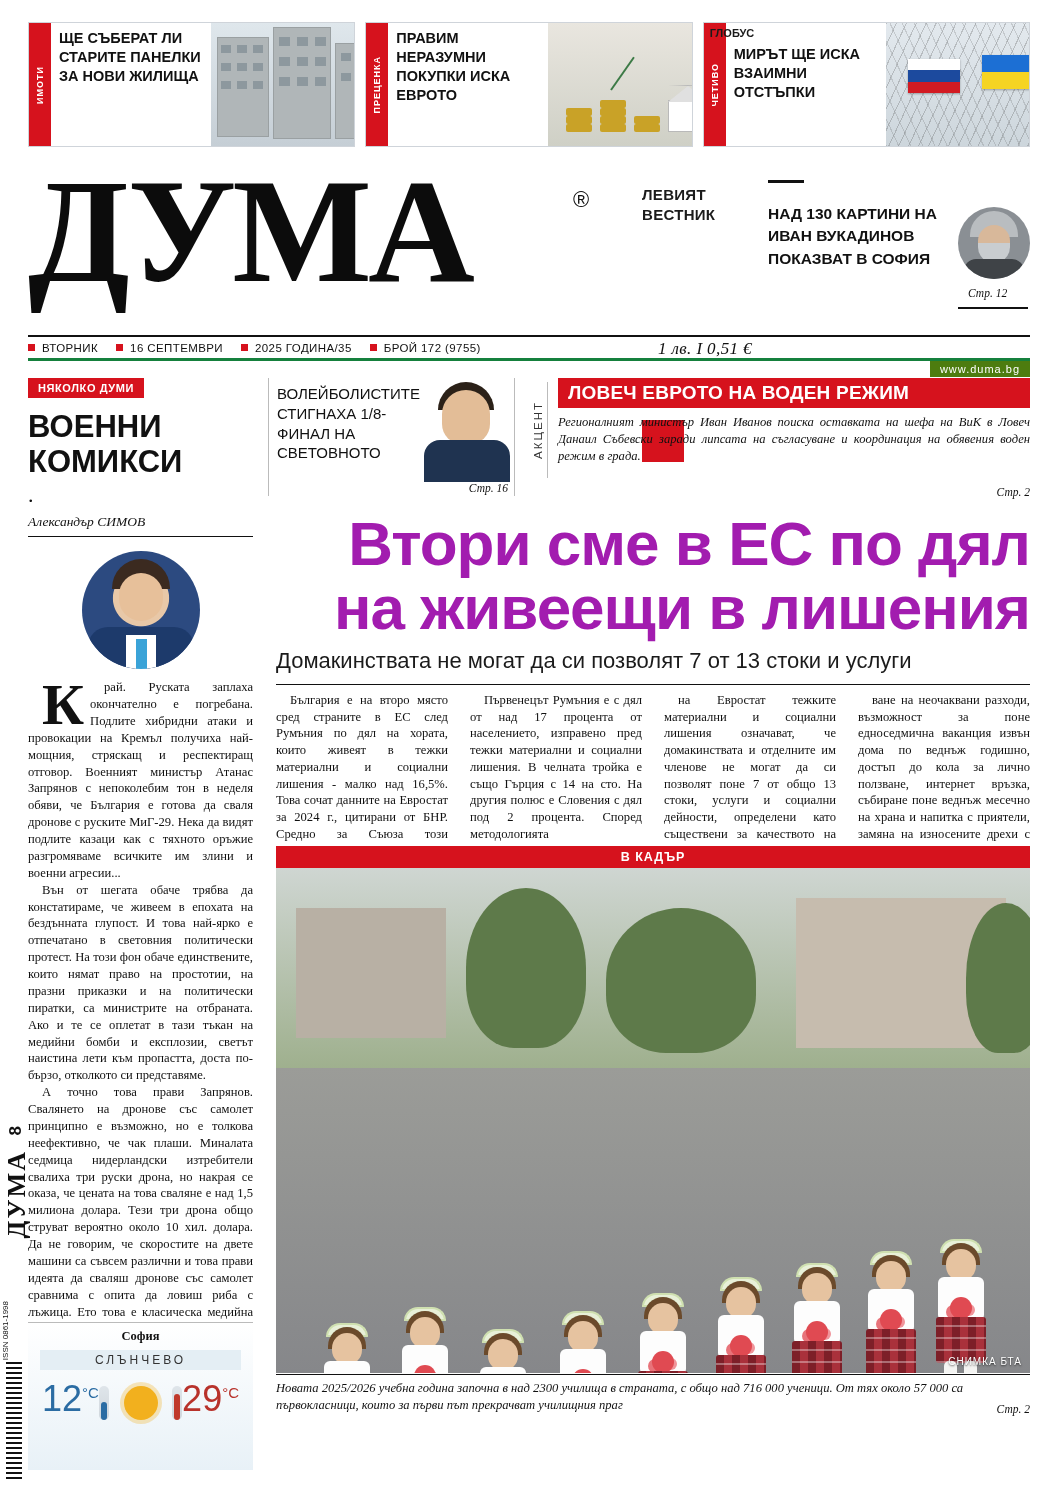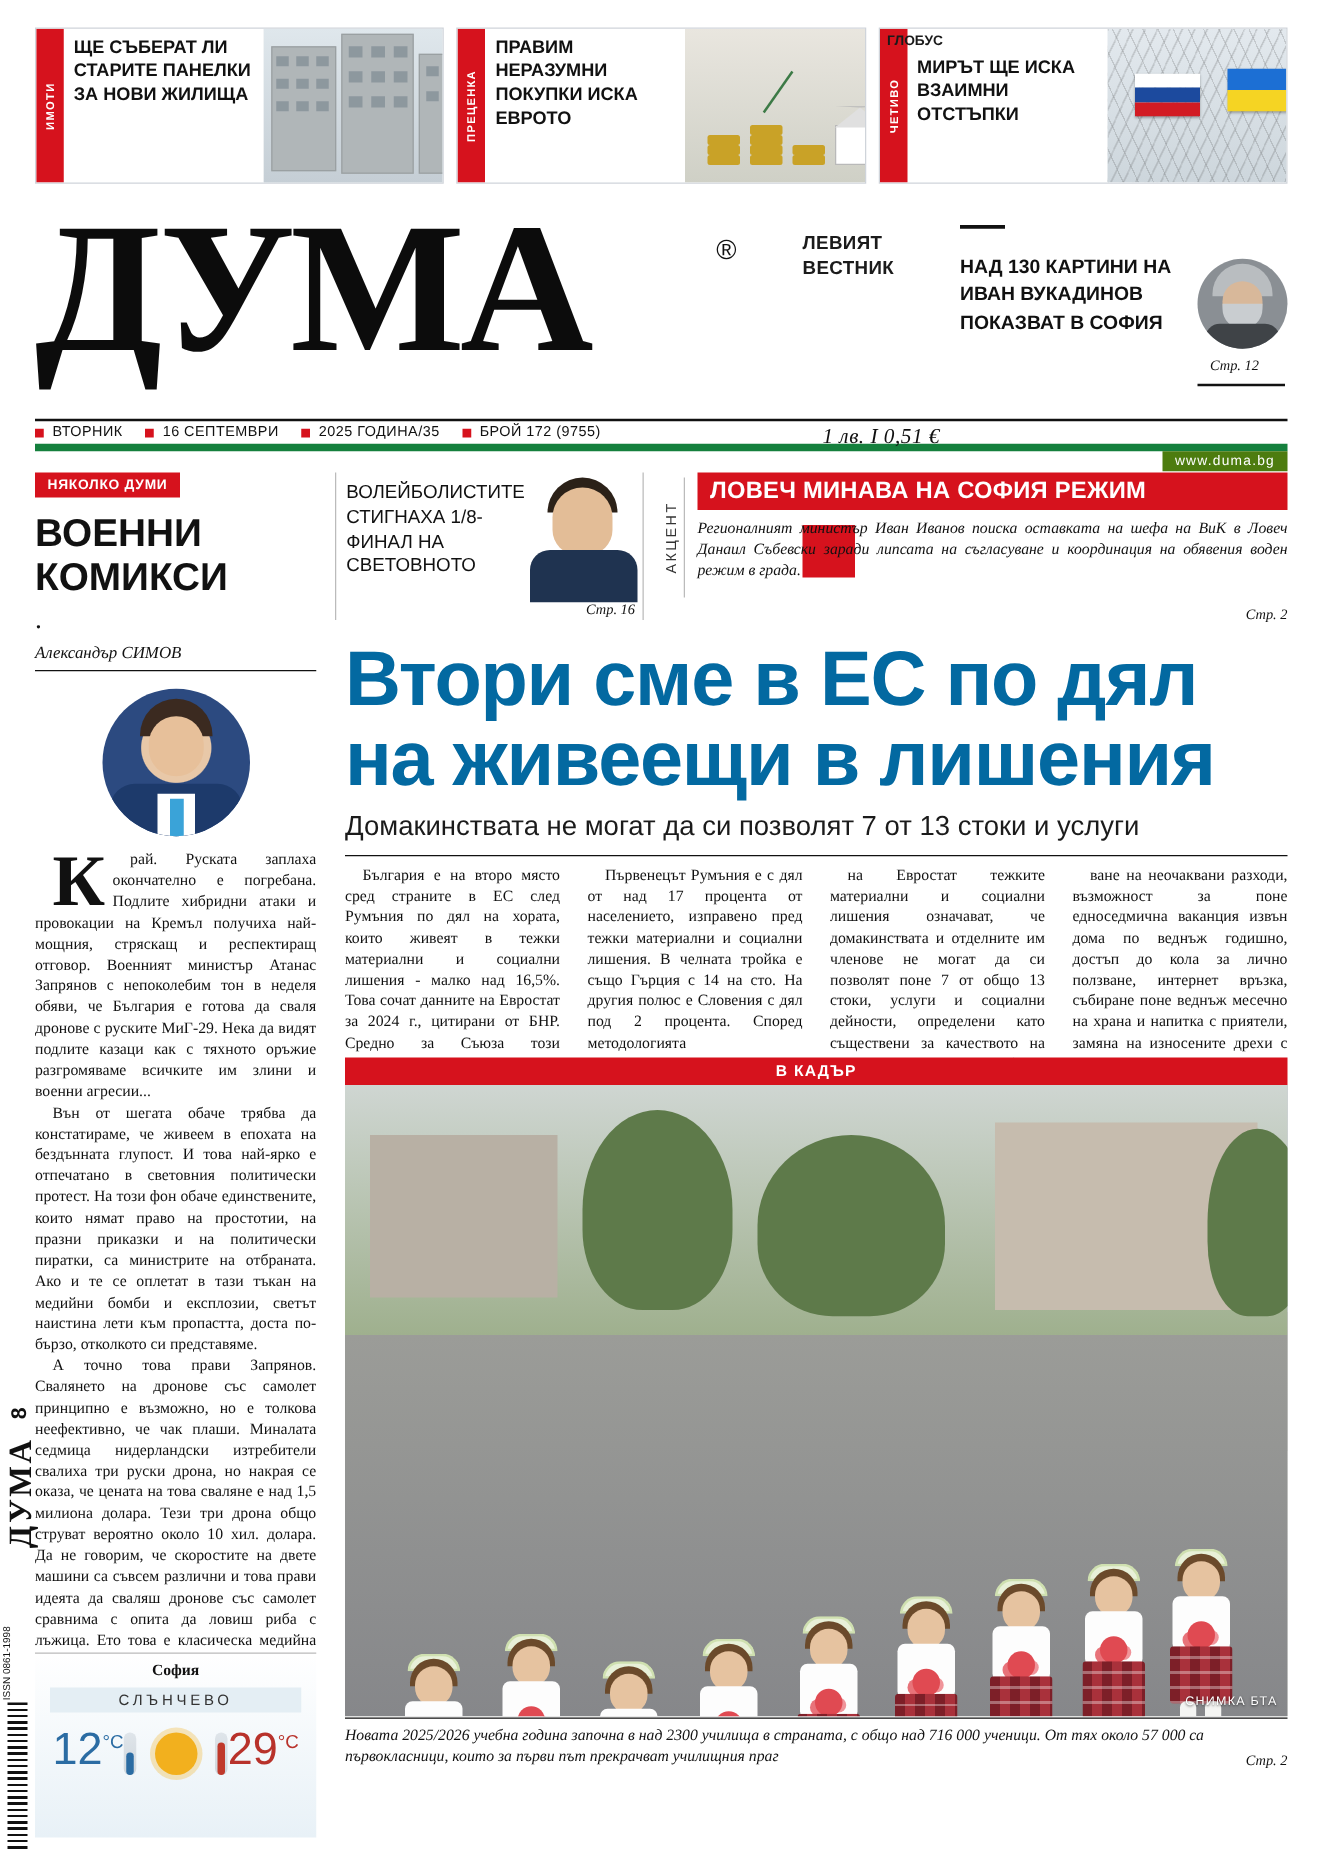--- a/index.html
+++ b/index.html
@@ -93,7 +93,7 @@
   
   .infobar {
     position:absolute; top:335px; left:28px; width:1002px; height:26px;
-    border-top:2px solid #111; border-bottom:6px solid #15803d;
+    border-top:2px solid #111; border-bottom:3px solid #15803d;
     display:flex; align-items:center;
     font-family:"Liberation Sans", serif; font-size:11.5px; letter-spacing:.4px;
   }

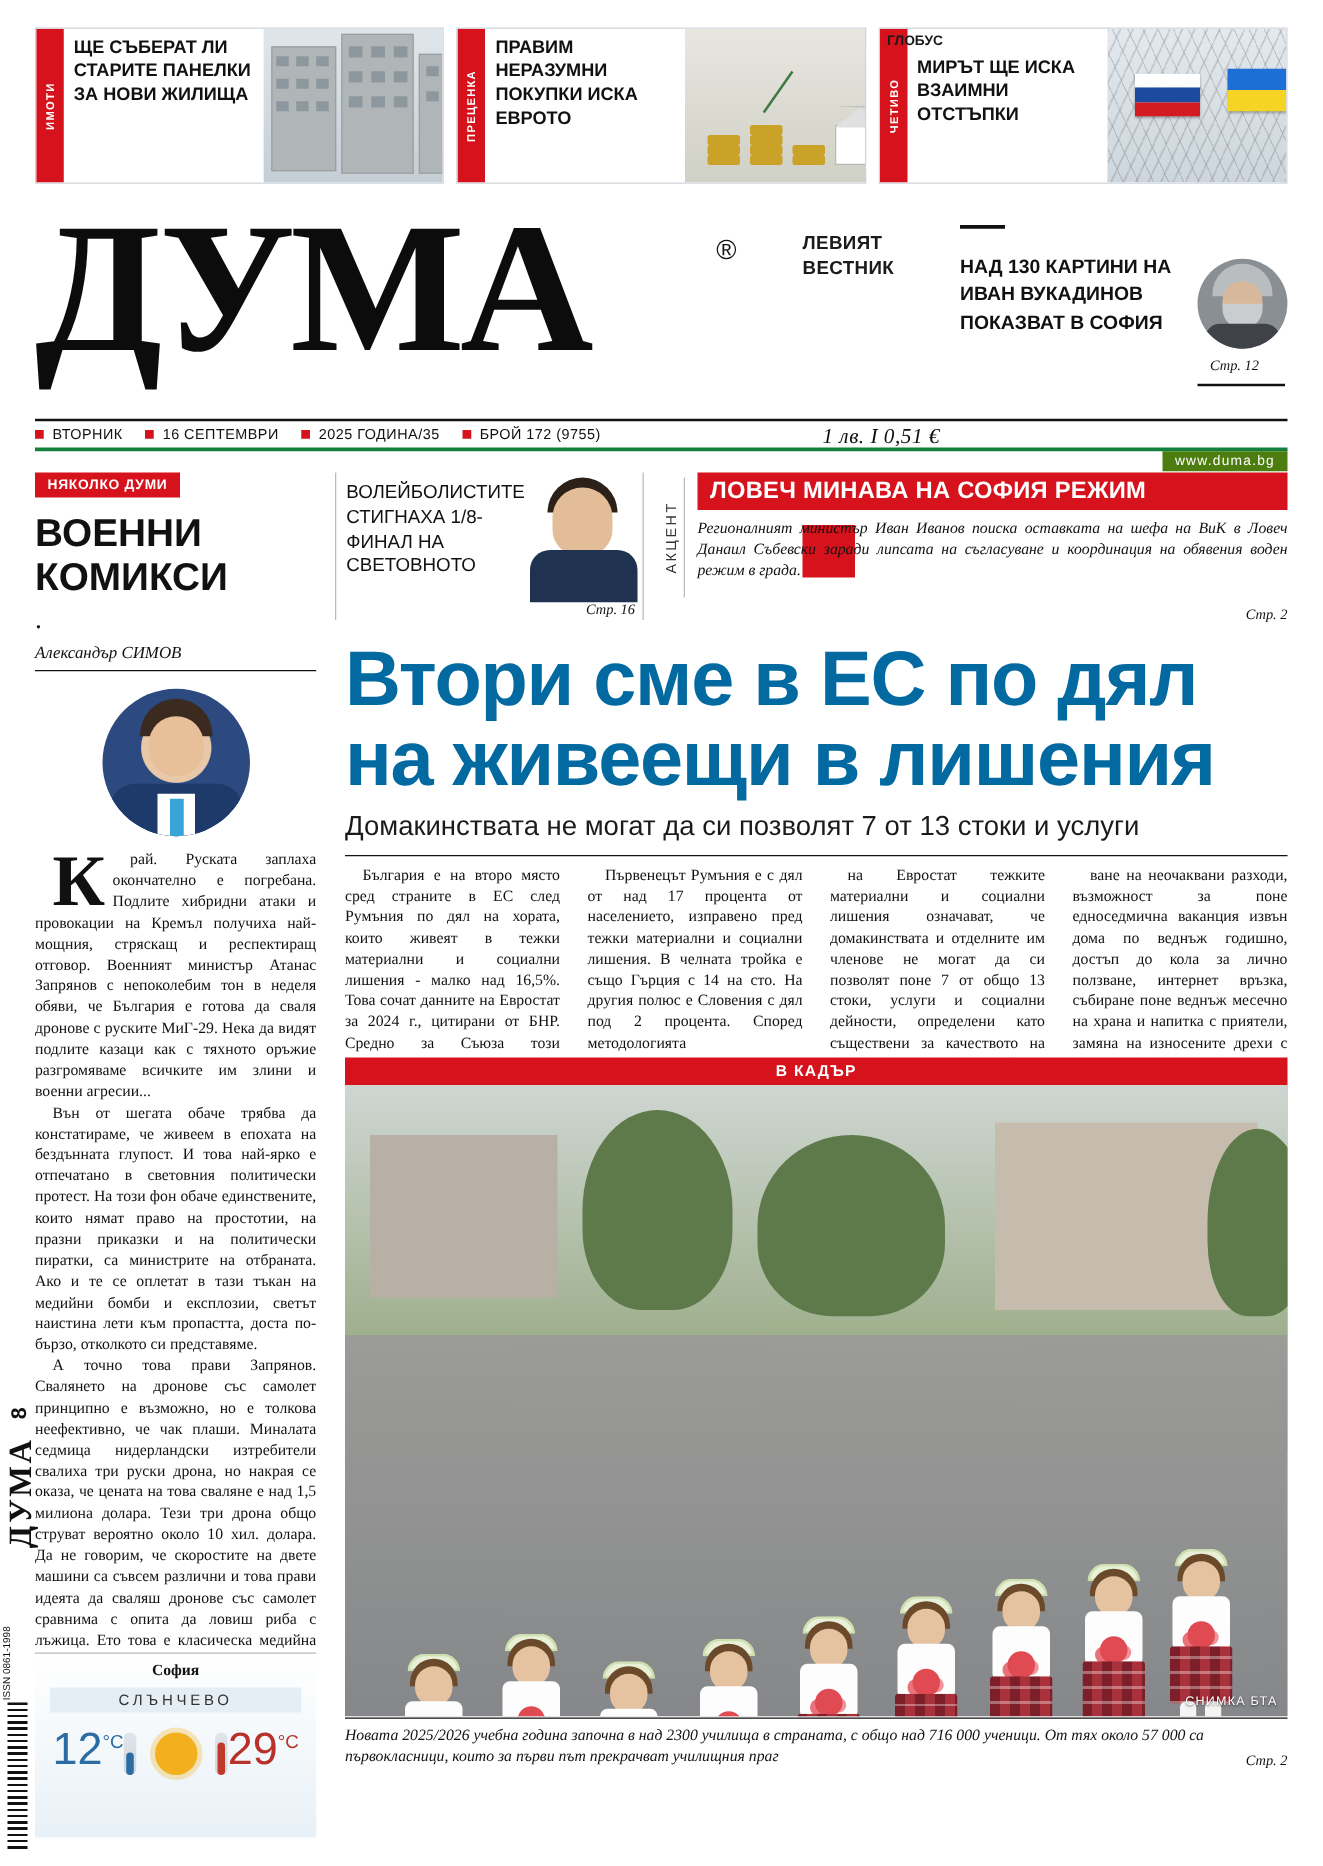--- a/index.html
+++ b/index.html
@@ -464,7 +464,7 @@
     <div class="akcent-label">
         <span>АКЦЕНТ</span>
       </div>
-    <div class="akcent-head">ЛОВЕЧ МИНАВА НА СОФИЯ РЕЖИМ</div>
+    <div class="akcent-head">ЛОВЕЧ ЕВРОТО НА ВОДЕН РЕЖИМ</div>
     <div class="akcent-body">Регионалният министър Иван Иванов поиска оставката на шефа на ВиК в Ловеч Данаил Събевски заради липсата на съгласуване и координация на обявения воден режим в града.</div>
     <div class="akcent-page">Стр. 2</div>
   </div>

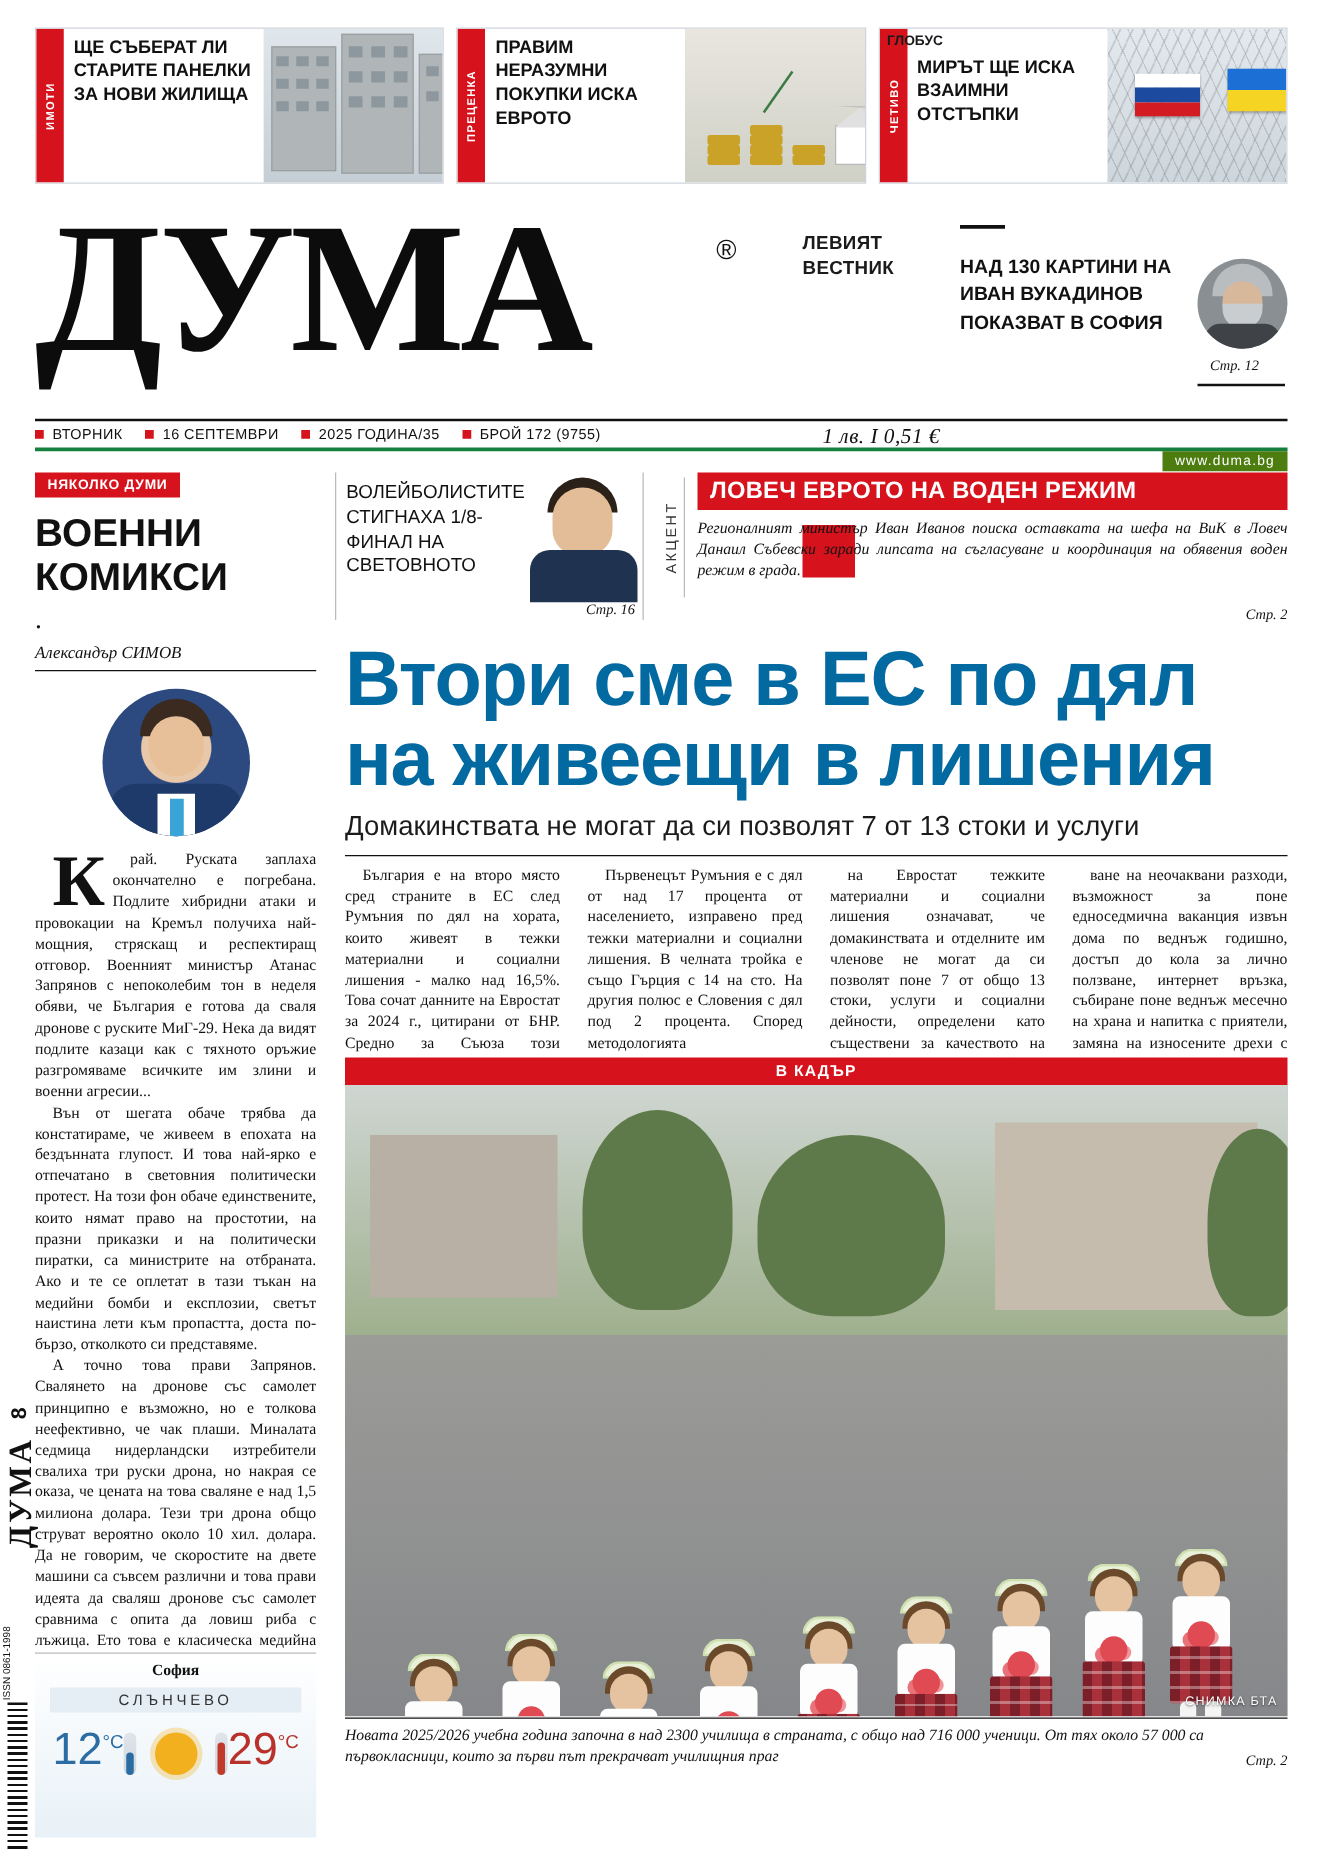--- a/index.html
+++ b/index.html
@@ -230,7 +230,7 @@
   .main-head {
     position:absolute; left:276px; top:512px; width:754px;
     font-family:"Liberation Sans", sans-serif; font-weight:bold;
-    font-size:62px; line-height:1.03; letter-spacing:-1px; color:#0369a1;
+    font-size:62px; line-height:1.03; letter-spacing:-1px; color:#a21caf;text-align:right;
   }
   .main-sub {
     position:absolute; left:276px; top:648px; width:754px;

